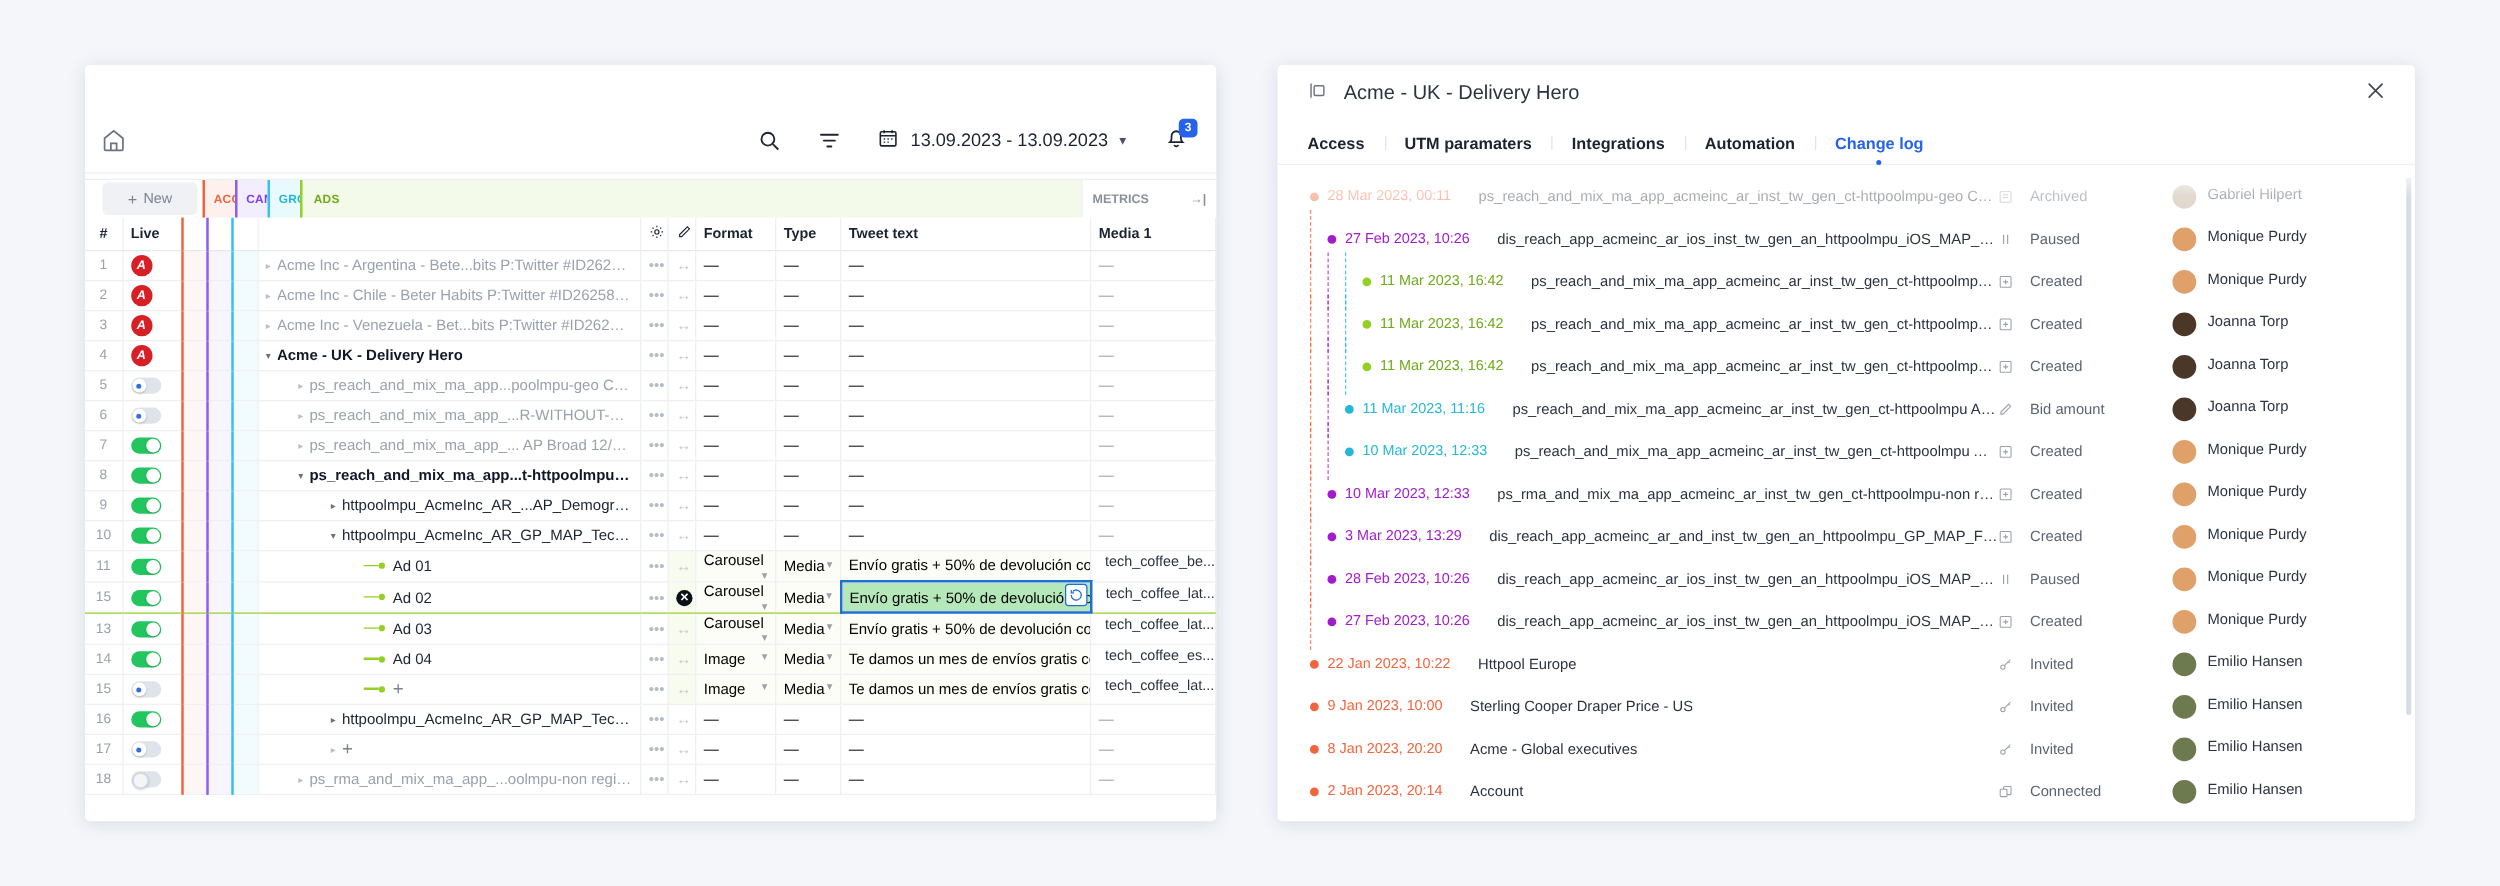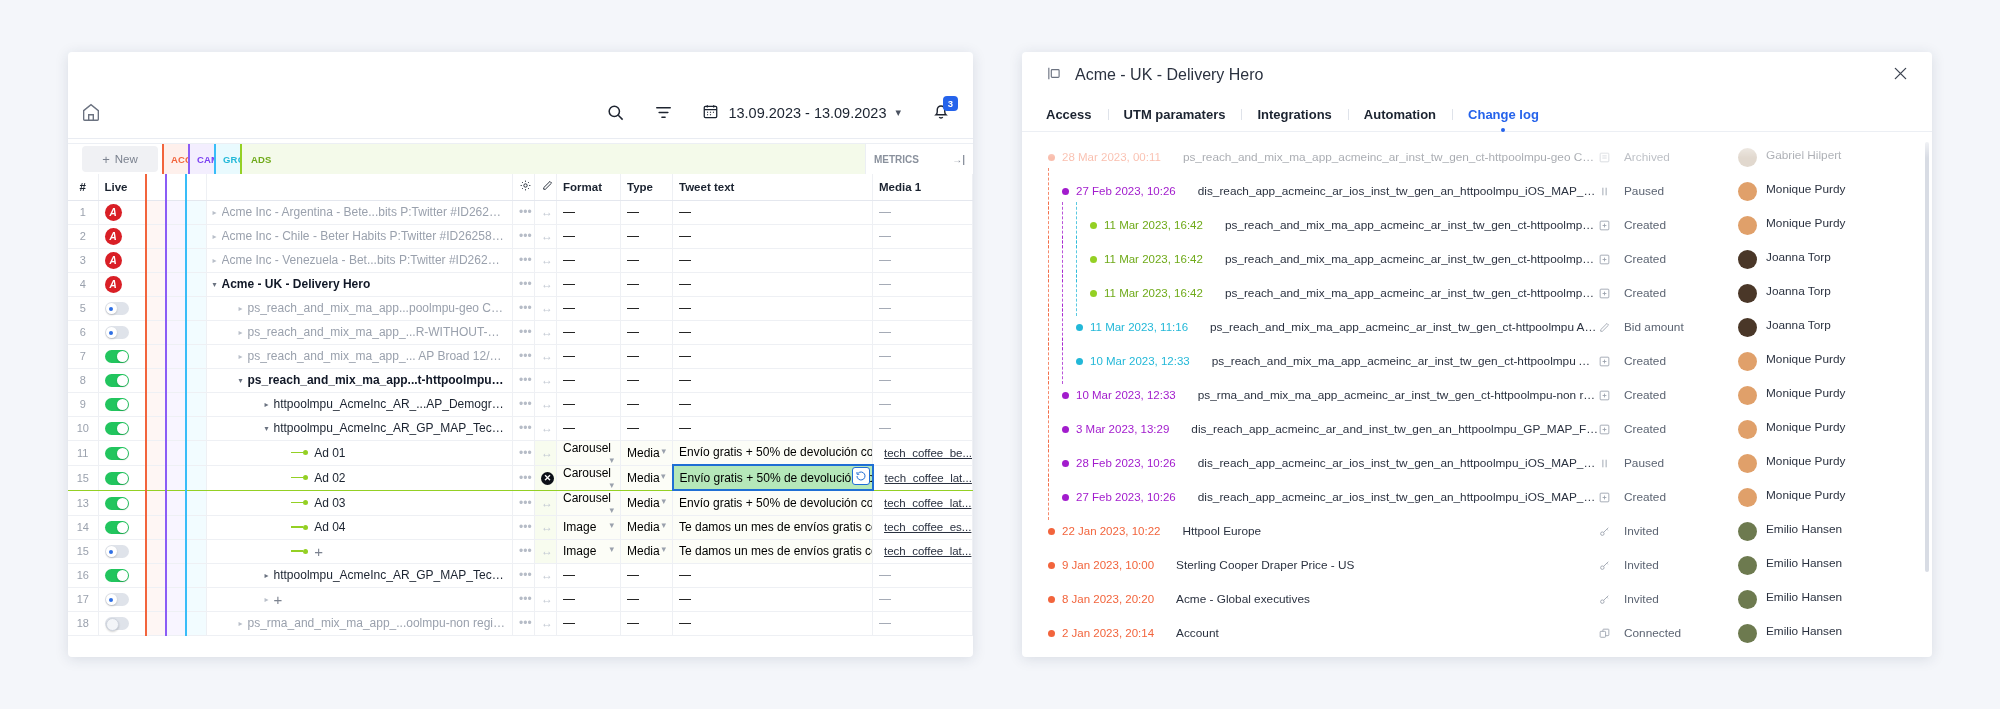--- a/index.html
+++ b/index.html
@@ -144,7 +144,7 @@
   .row-sel td { border-top: 1.6px solid #94d024; border-bottom: 1.6px solid #94d024; }
 
   .thumb { width: 17px; height: 17px; border-radius: 2px; display:inline-block; vertical-align: middle; margin-right:5px;}
-  .media-cell { display: flex; align-items: center; font-size: 11.5px; color: #2a3140; text-decoration: underline; }
+  .media-cell { display: flex; align-items: flex-start; font-size: 11.5px; color: #2a3140; }
 
   .x-badge {
     display: inline-flex; width: 13px; height: 13px; border-radius: 50%;

